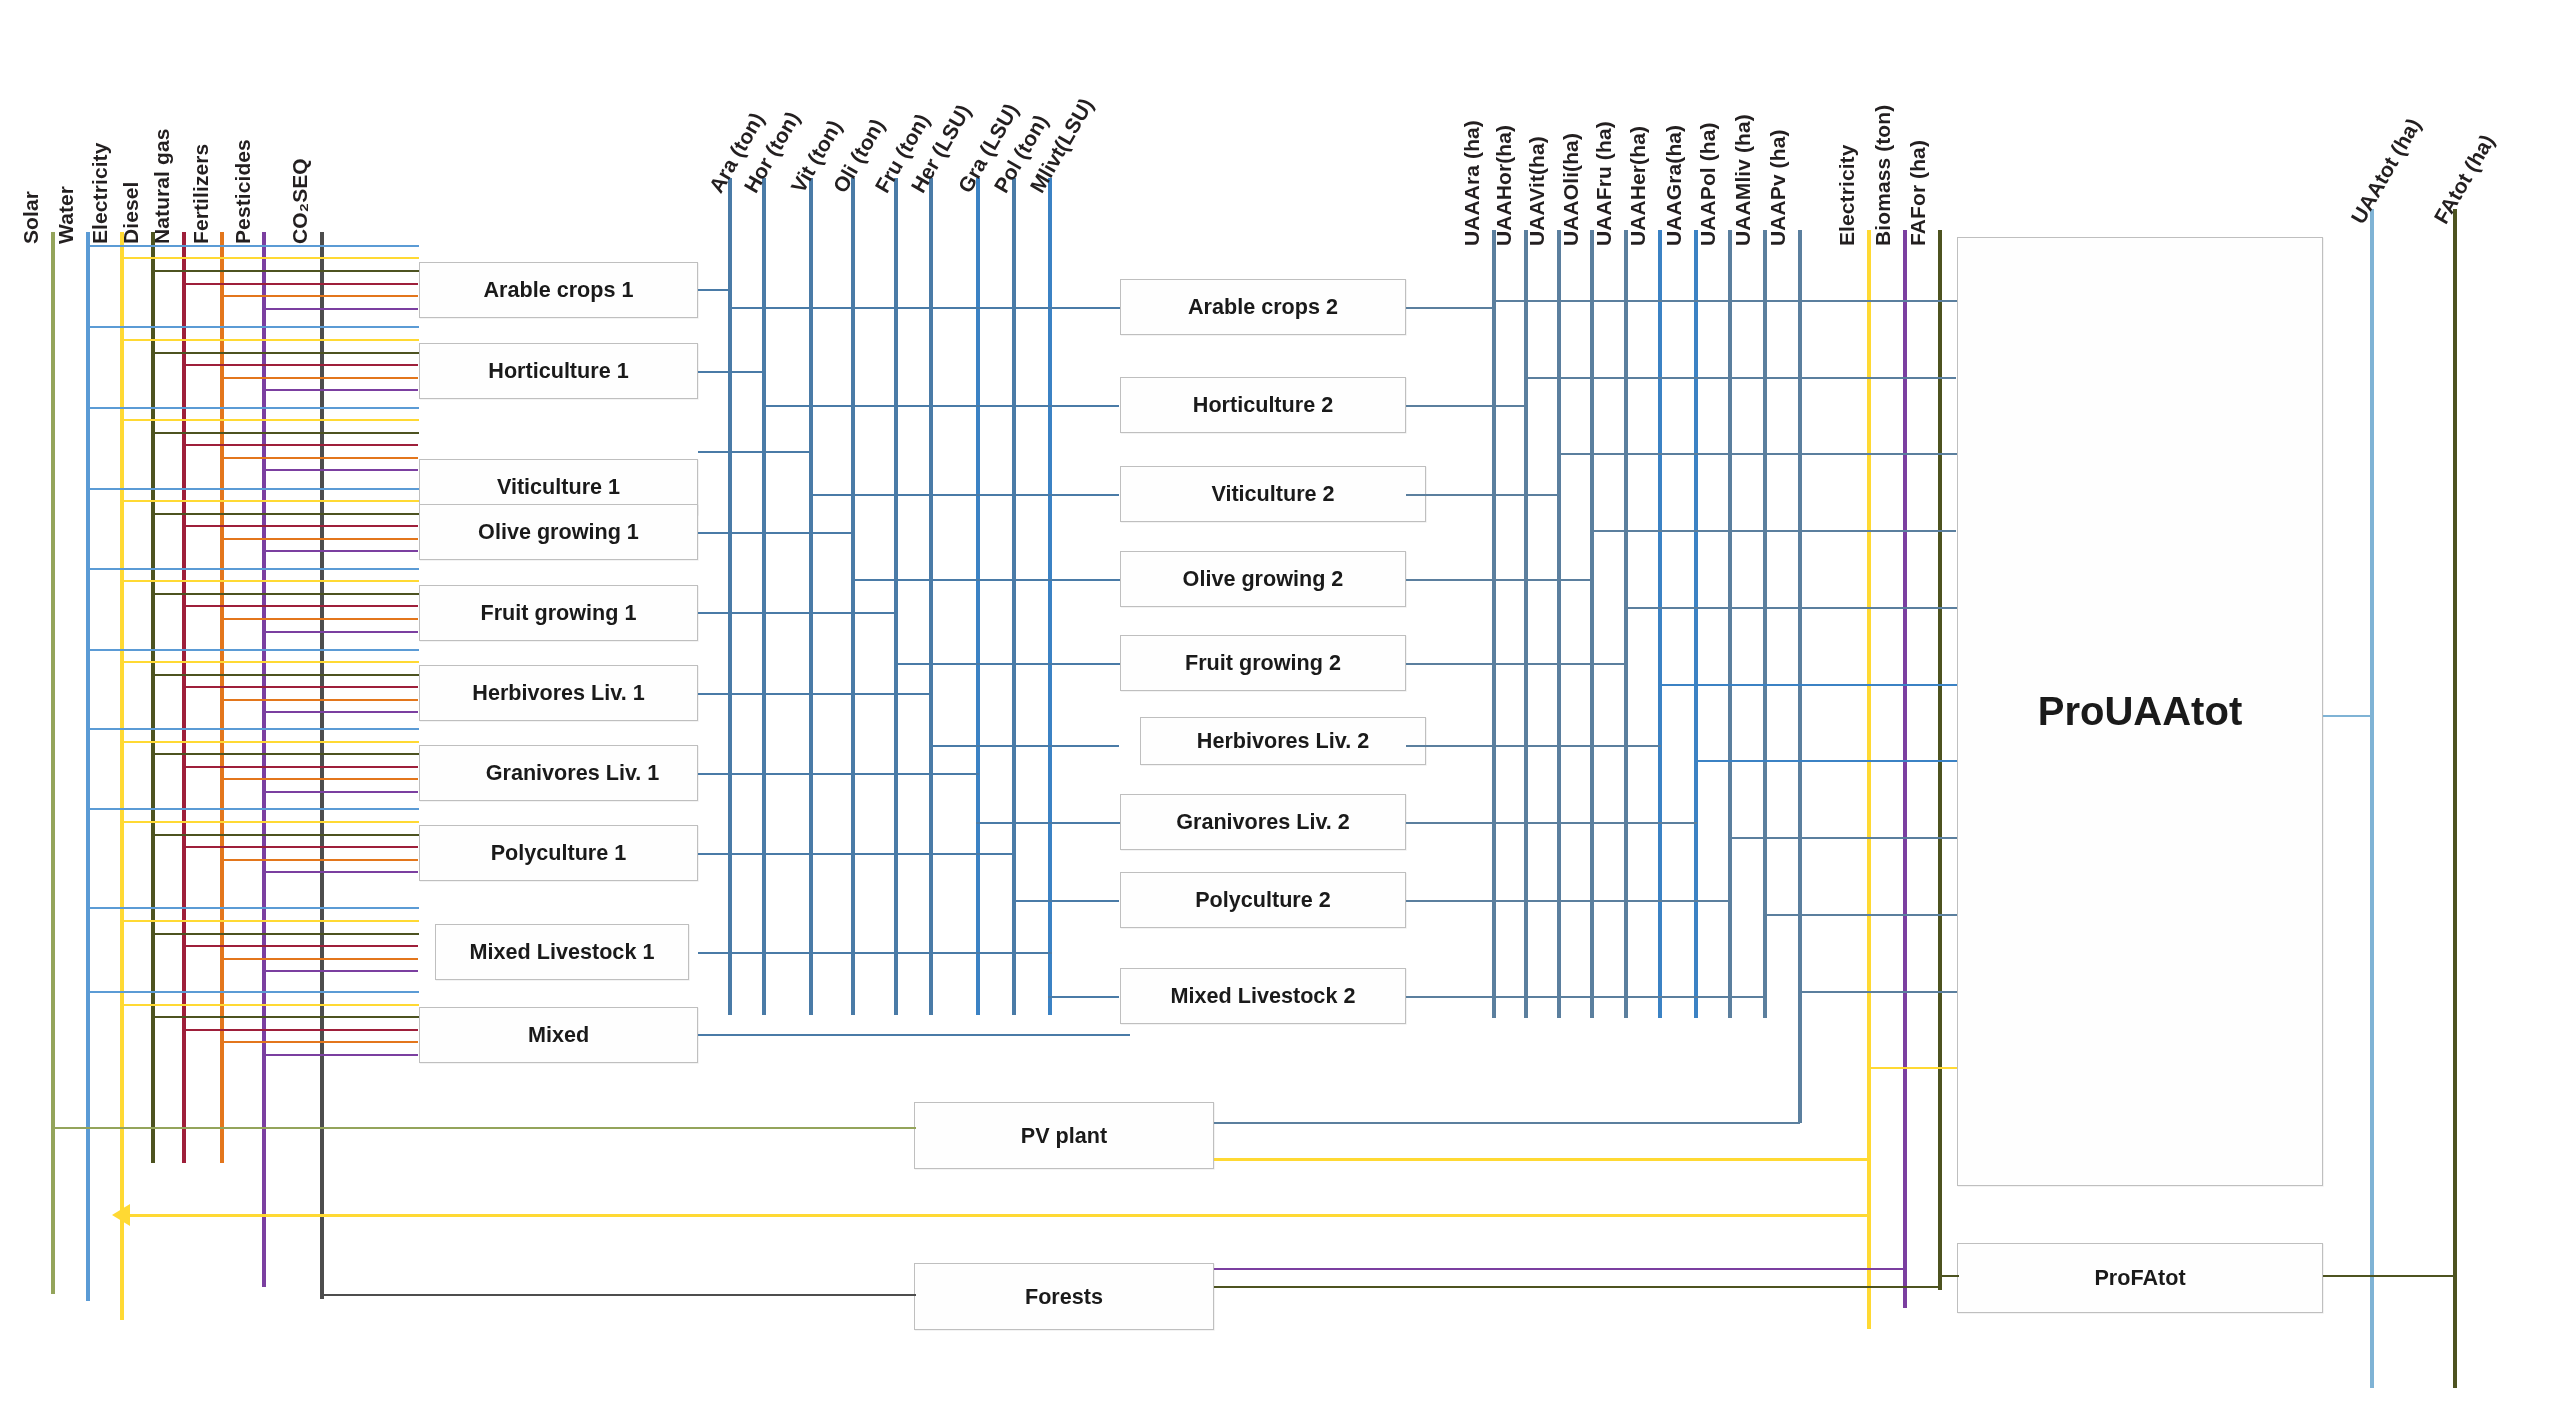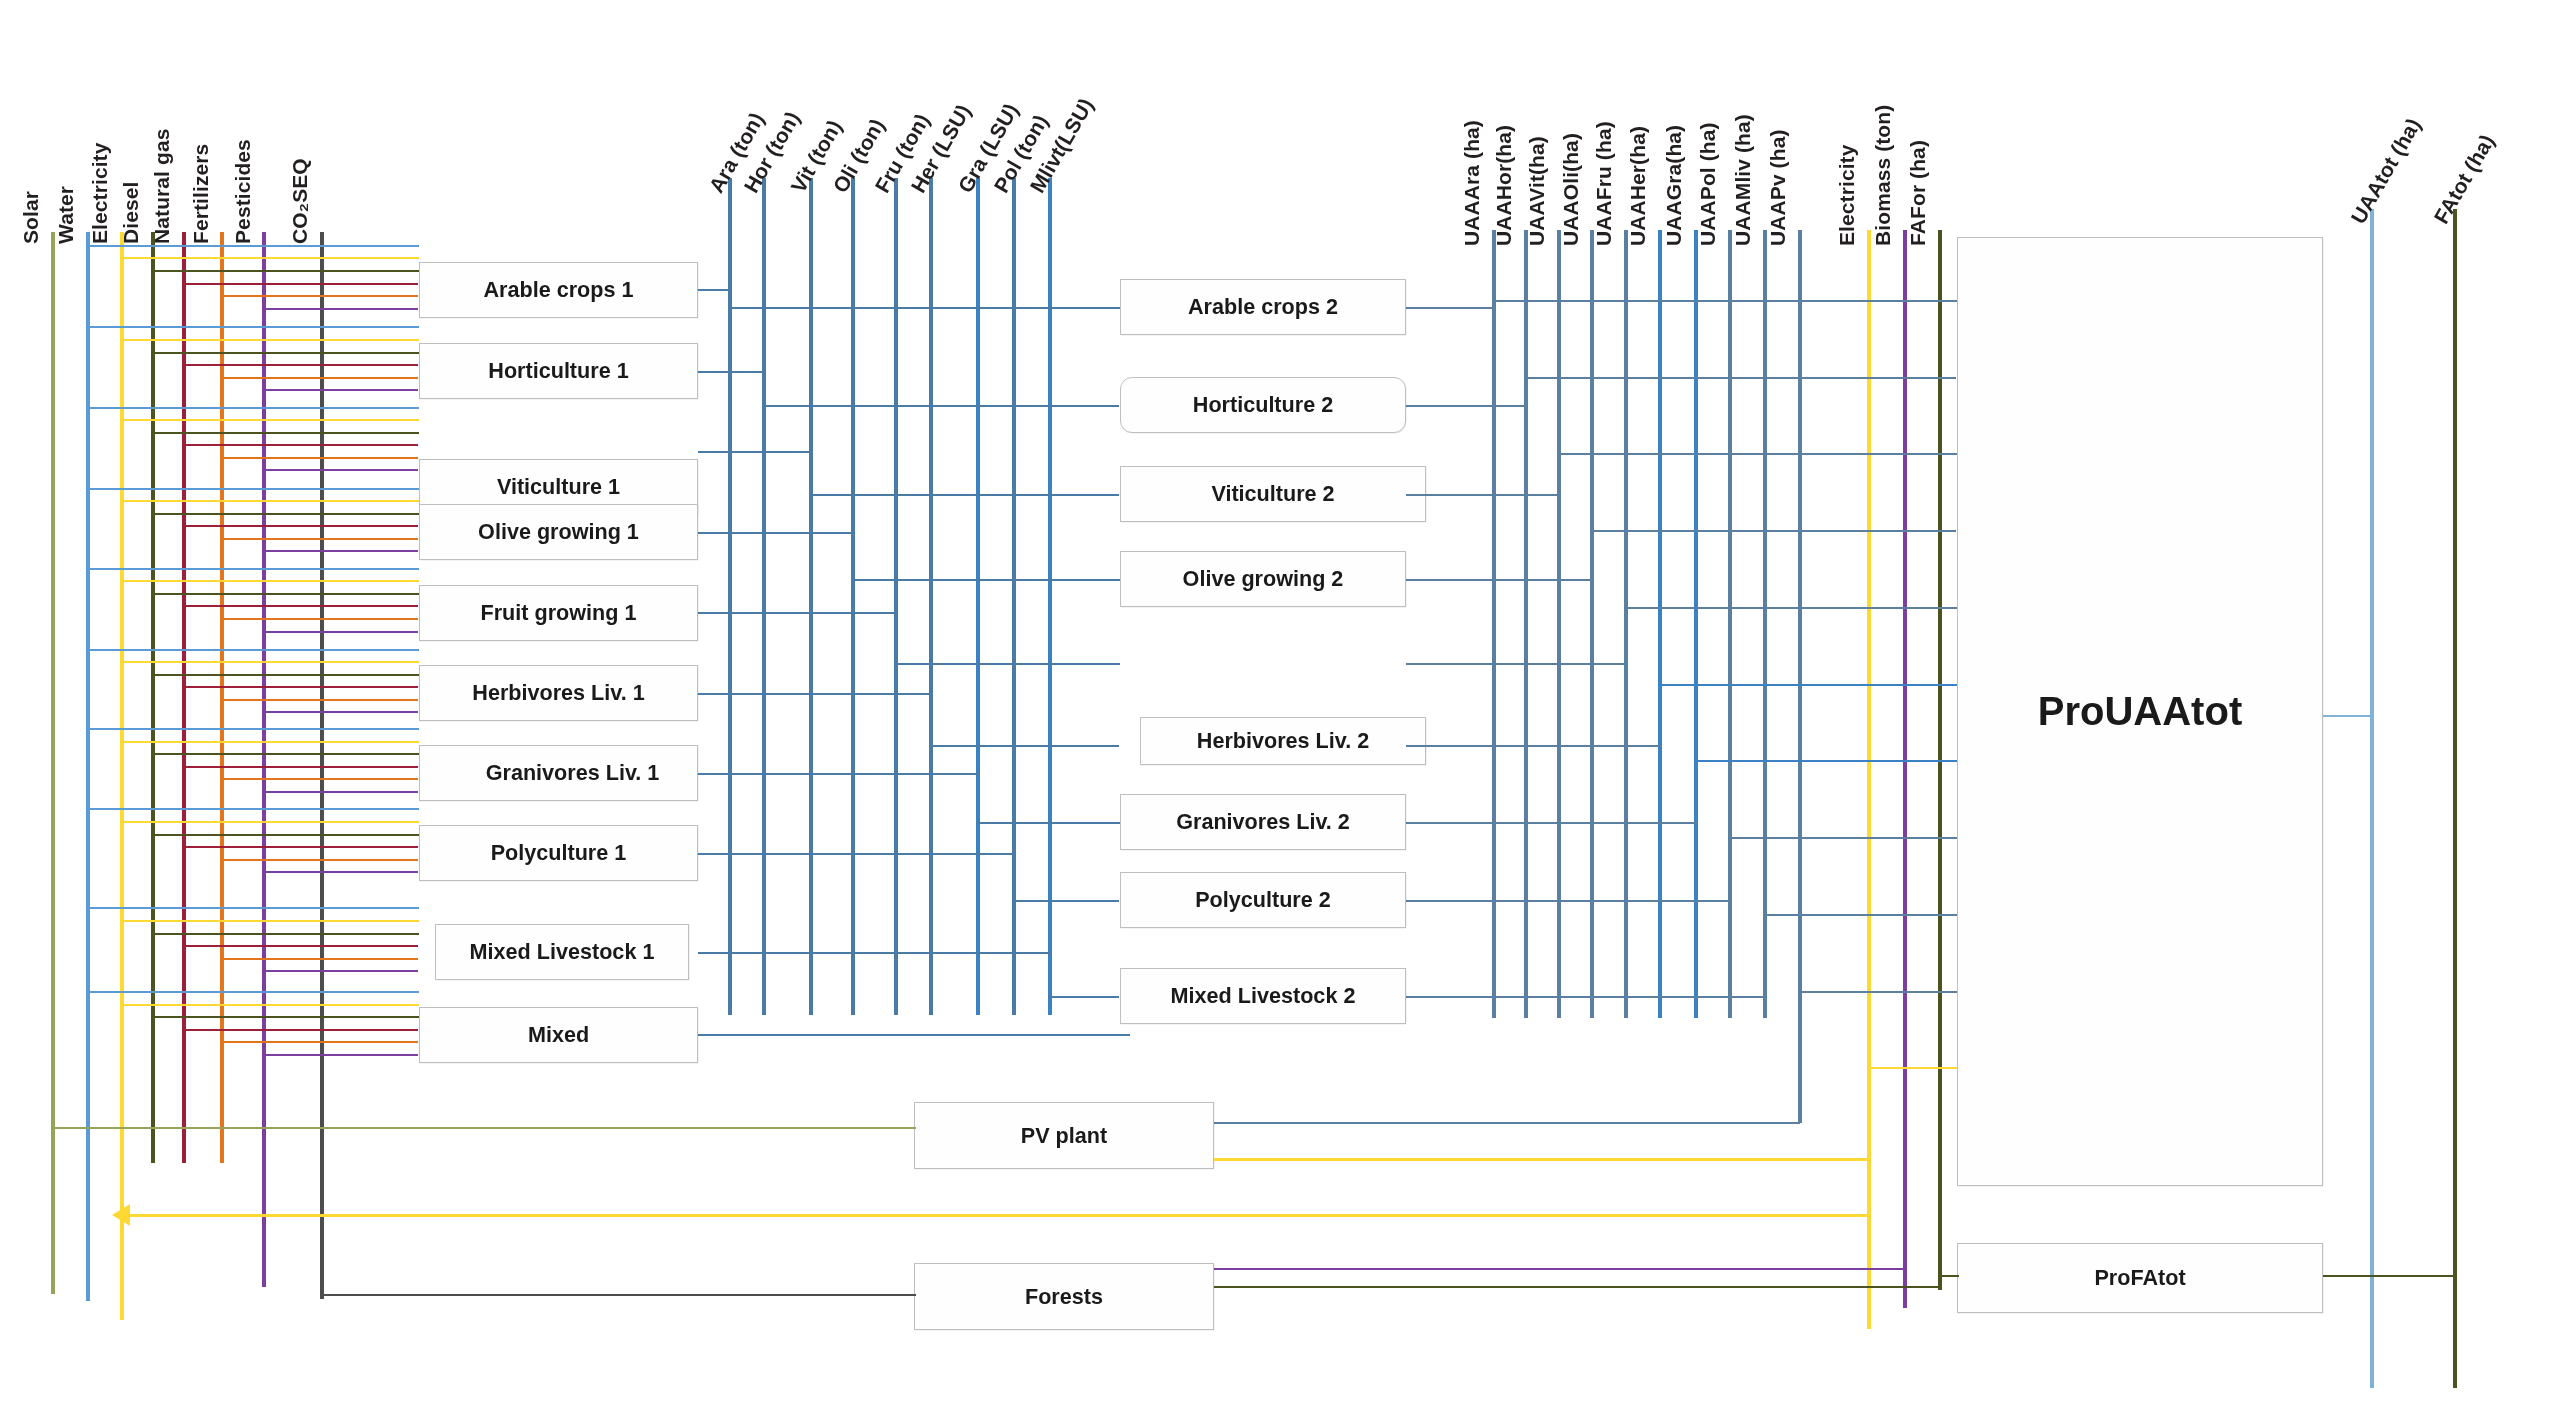--- a/index.html
+++ b/index.html
@@ -109,7 +109,7 @@
   <div class="pbox small" style="left:419px;top:1007px;width:279px;height:56px;">Mixed</div>
 
   <div class="pbox small" style="left:1120px;top:279px;width:286px;height:56px;">Arable crops 2</div>
-  <div class="pbox small" style="left:1120px;top:377px;width:286px;height:56px;border-radius:12px;">Horticulture 2</div>
+  <div class="pbox small" style="left:1120px;top:377px;width:286px;height:56px;">Horticulture 2</div>
   <div class="pbox small" style="left:1120px;top:466px;width:306px;height:56px;">Viticulture 2</div>
   <div class="pbox small" style="left:1120px;top:551px;width:286px;height:56px;">Olive growing 2</div>
   <div class="pbox small" style="left:1120px;top:717px;width:286px;height:48px;margin-left:20px;">Herbivores Liv. 2</div>

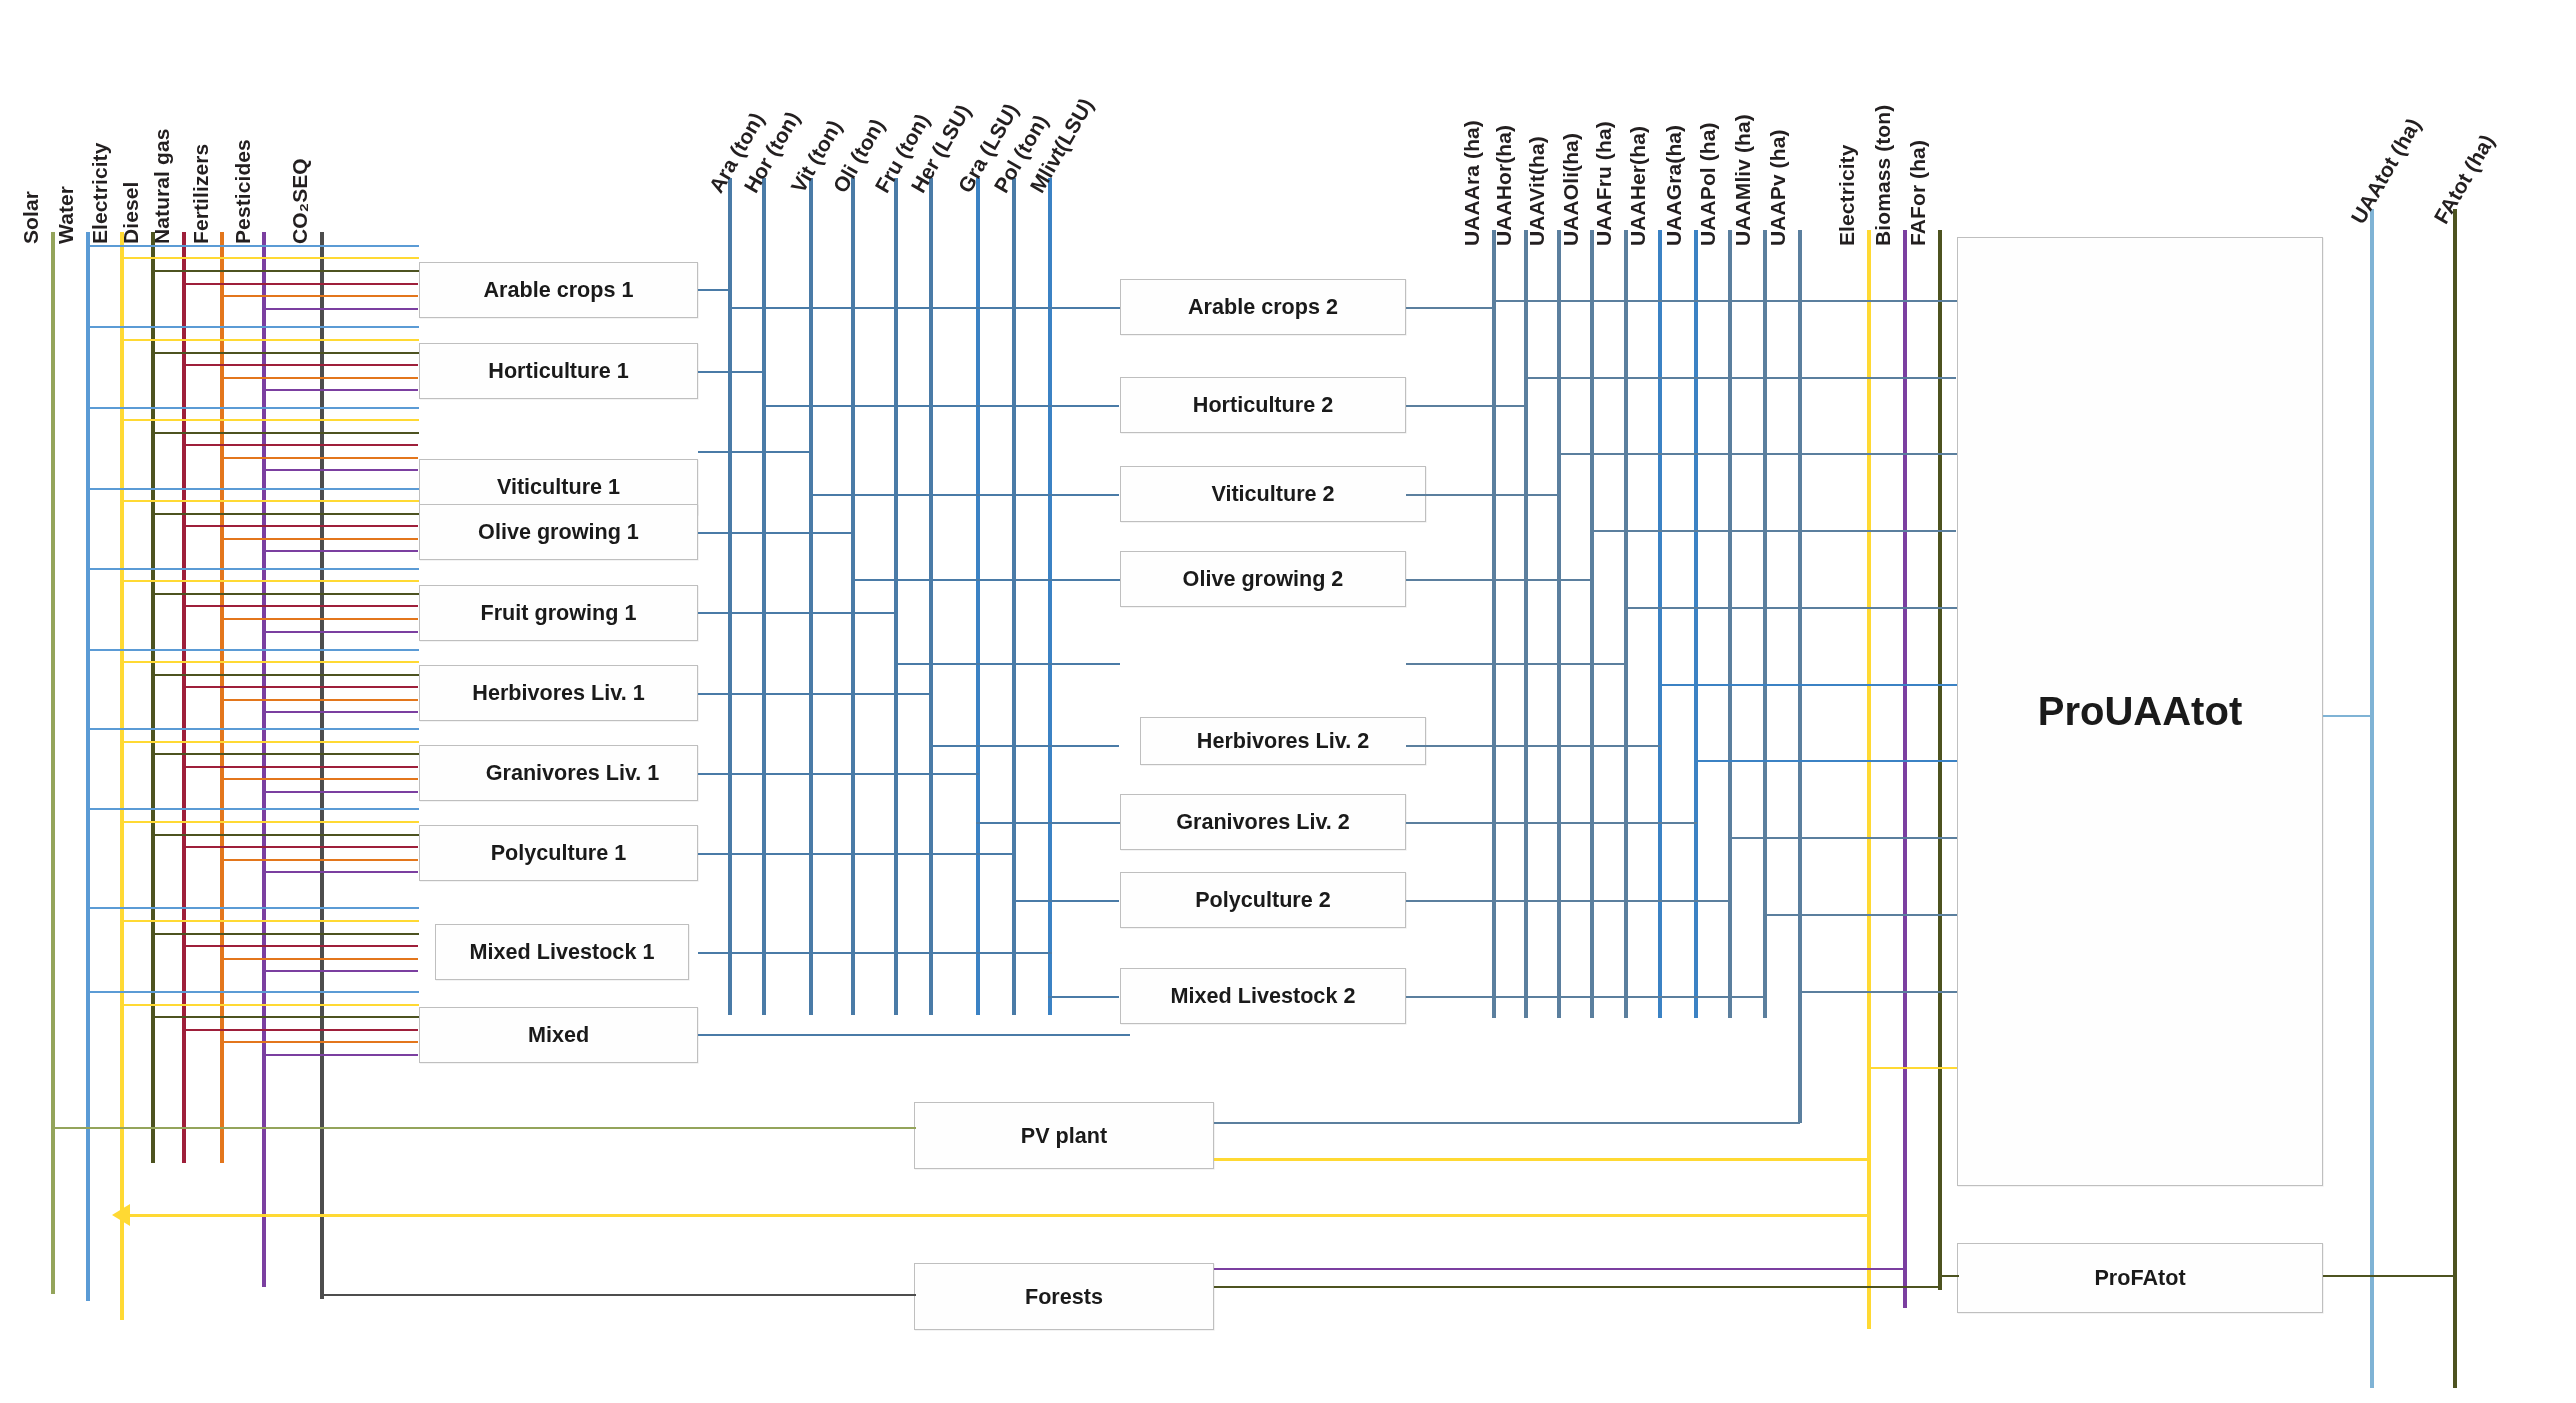--- a/index.html
+++ b/index.html
@@ -112,6 +112,7 @@
   <div class="pbox small" style="left:1120px;top:377px;width:286px;height:56px;">Horticulture 2</div>
   <div class="pbox small" style="left:1120px;top:466px;width:306px;height:56px;">Viticulture 2</div>
   <div class="pbox small" style="left:1120px;top:551px;width:286px;height:56px;">Olive growing 2</div>
+  <div class="pbox small" style="left:1120px;top:635px;width:286px;height:56px;">Fruit growing 2</div>
   <div class="pbox small" style="left:1120px;top:717px;width:286px;height:48px;margin-left:20px;">Herbivores Liv. 2</div>
   <div class="pbox small" style="left:1120px;top:794px;width:286px;height:56px;">Granivores Liv. 2</div>
   <div class="pbox small" style="left:1120px;top:872px;width:286px;height:56px;">Polyculture 2</div>

